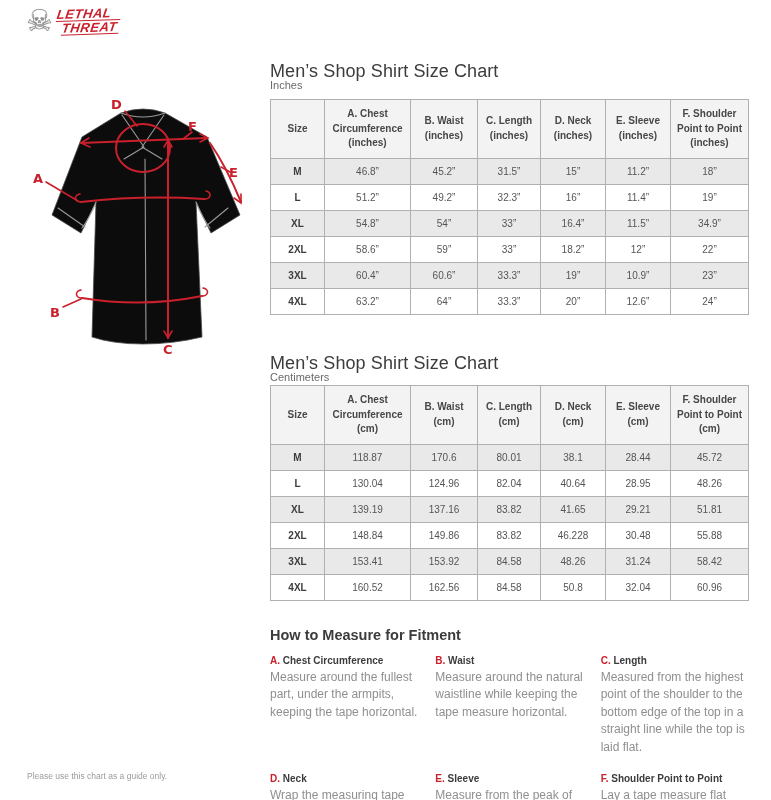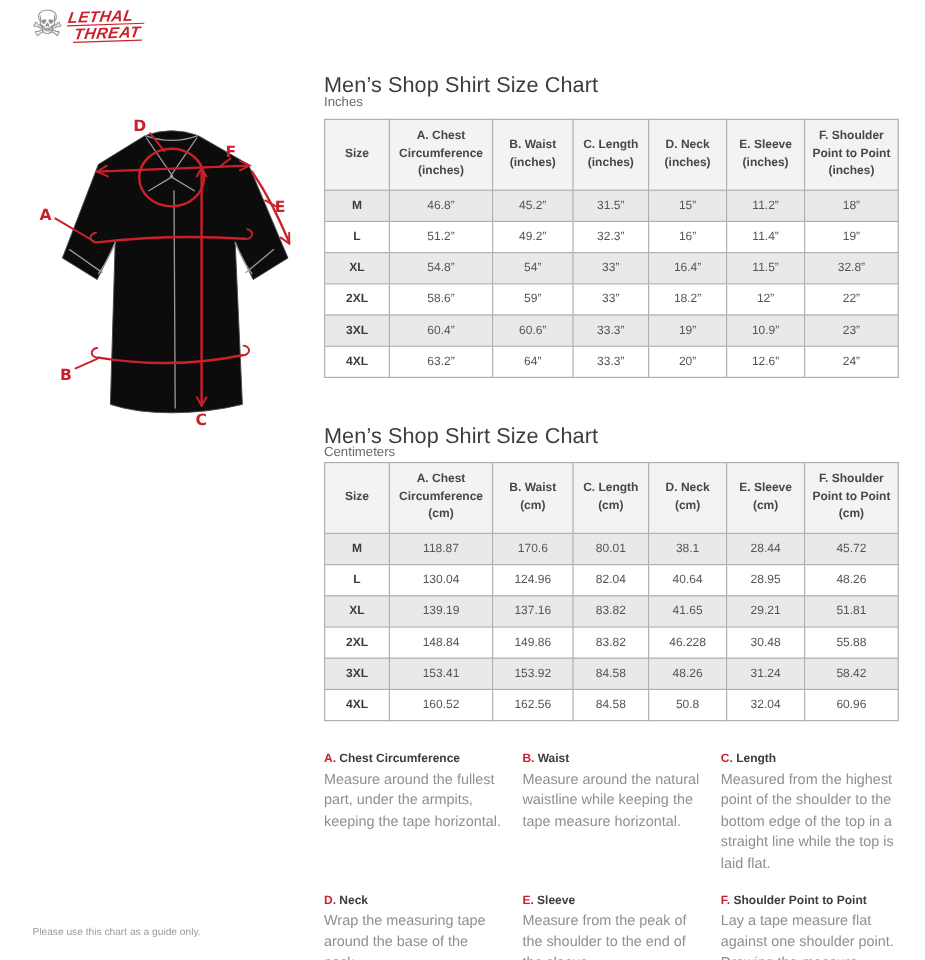--- a/index.html
+++ b/index.html
@@ -154,7 +154,7 @@
             <td>33”</td>
             <td>16.4”</td>
             <td>11.5”</td>
-            <td>32.8”</td>
+            <td>34.9”</td>
           </tr>
           <tr>
             <td>2XL</td>

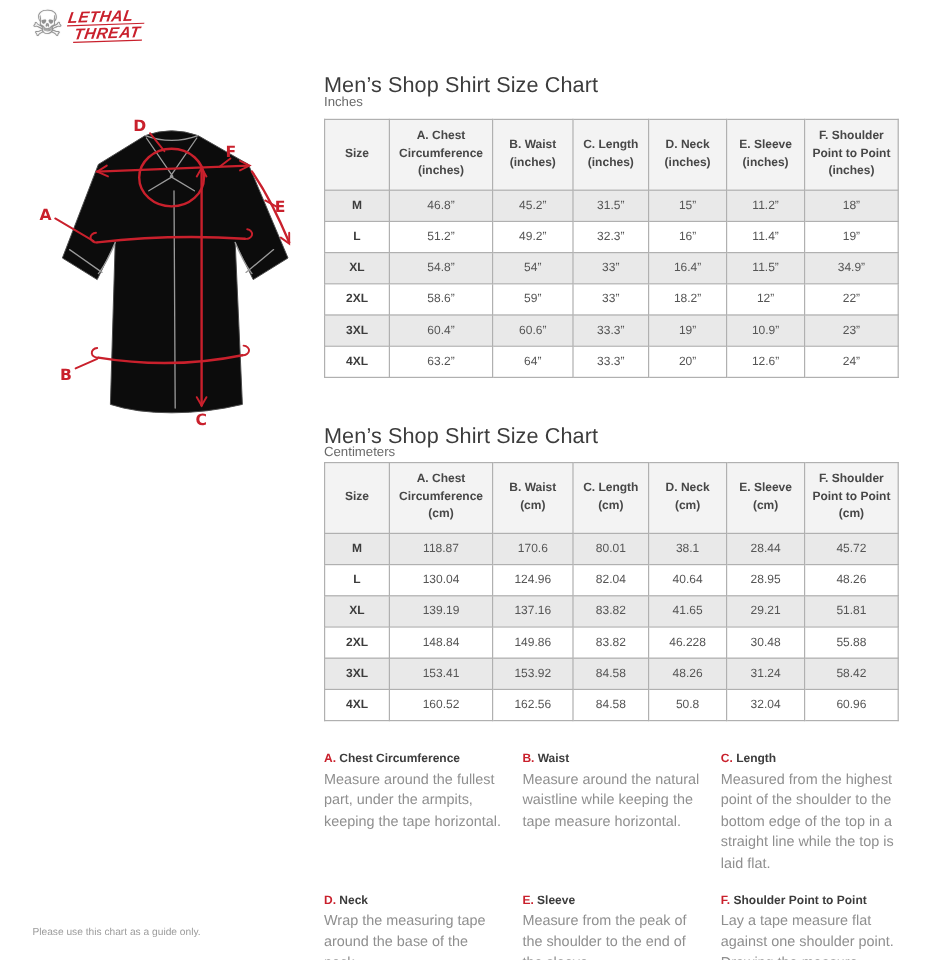--- a/index.html
+++ b/index.html
@@ -271,6 +271,7 @@
   </div>
 
   <div class="measure">
+    <div class="measure-title">How to Measure for Fitment</div>
     <div class="measure-grid">
         <div>
           <div class="mi-head"><span class="ltr">A. </span><span>Chest Circumference</span></div>

